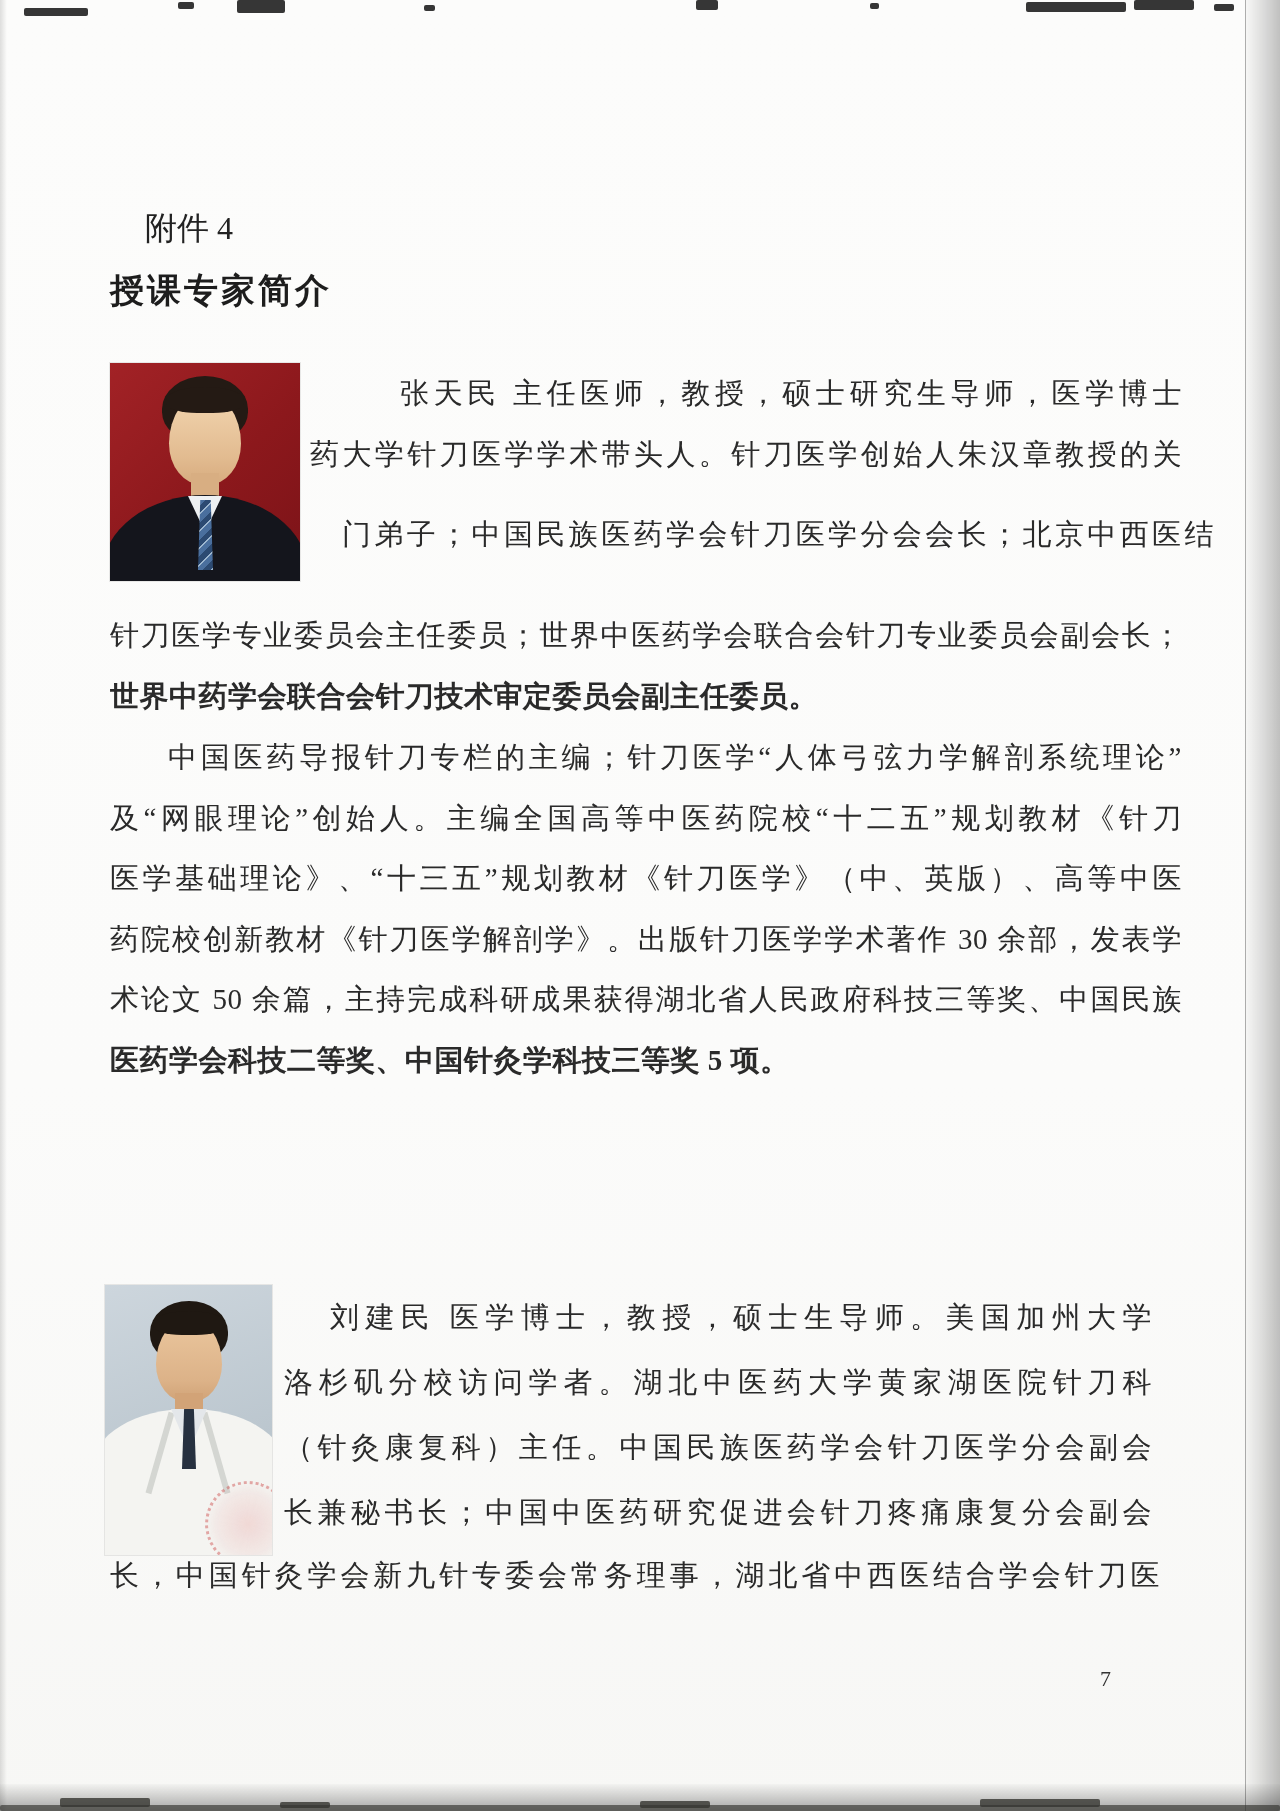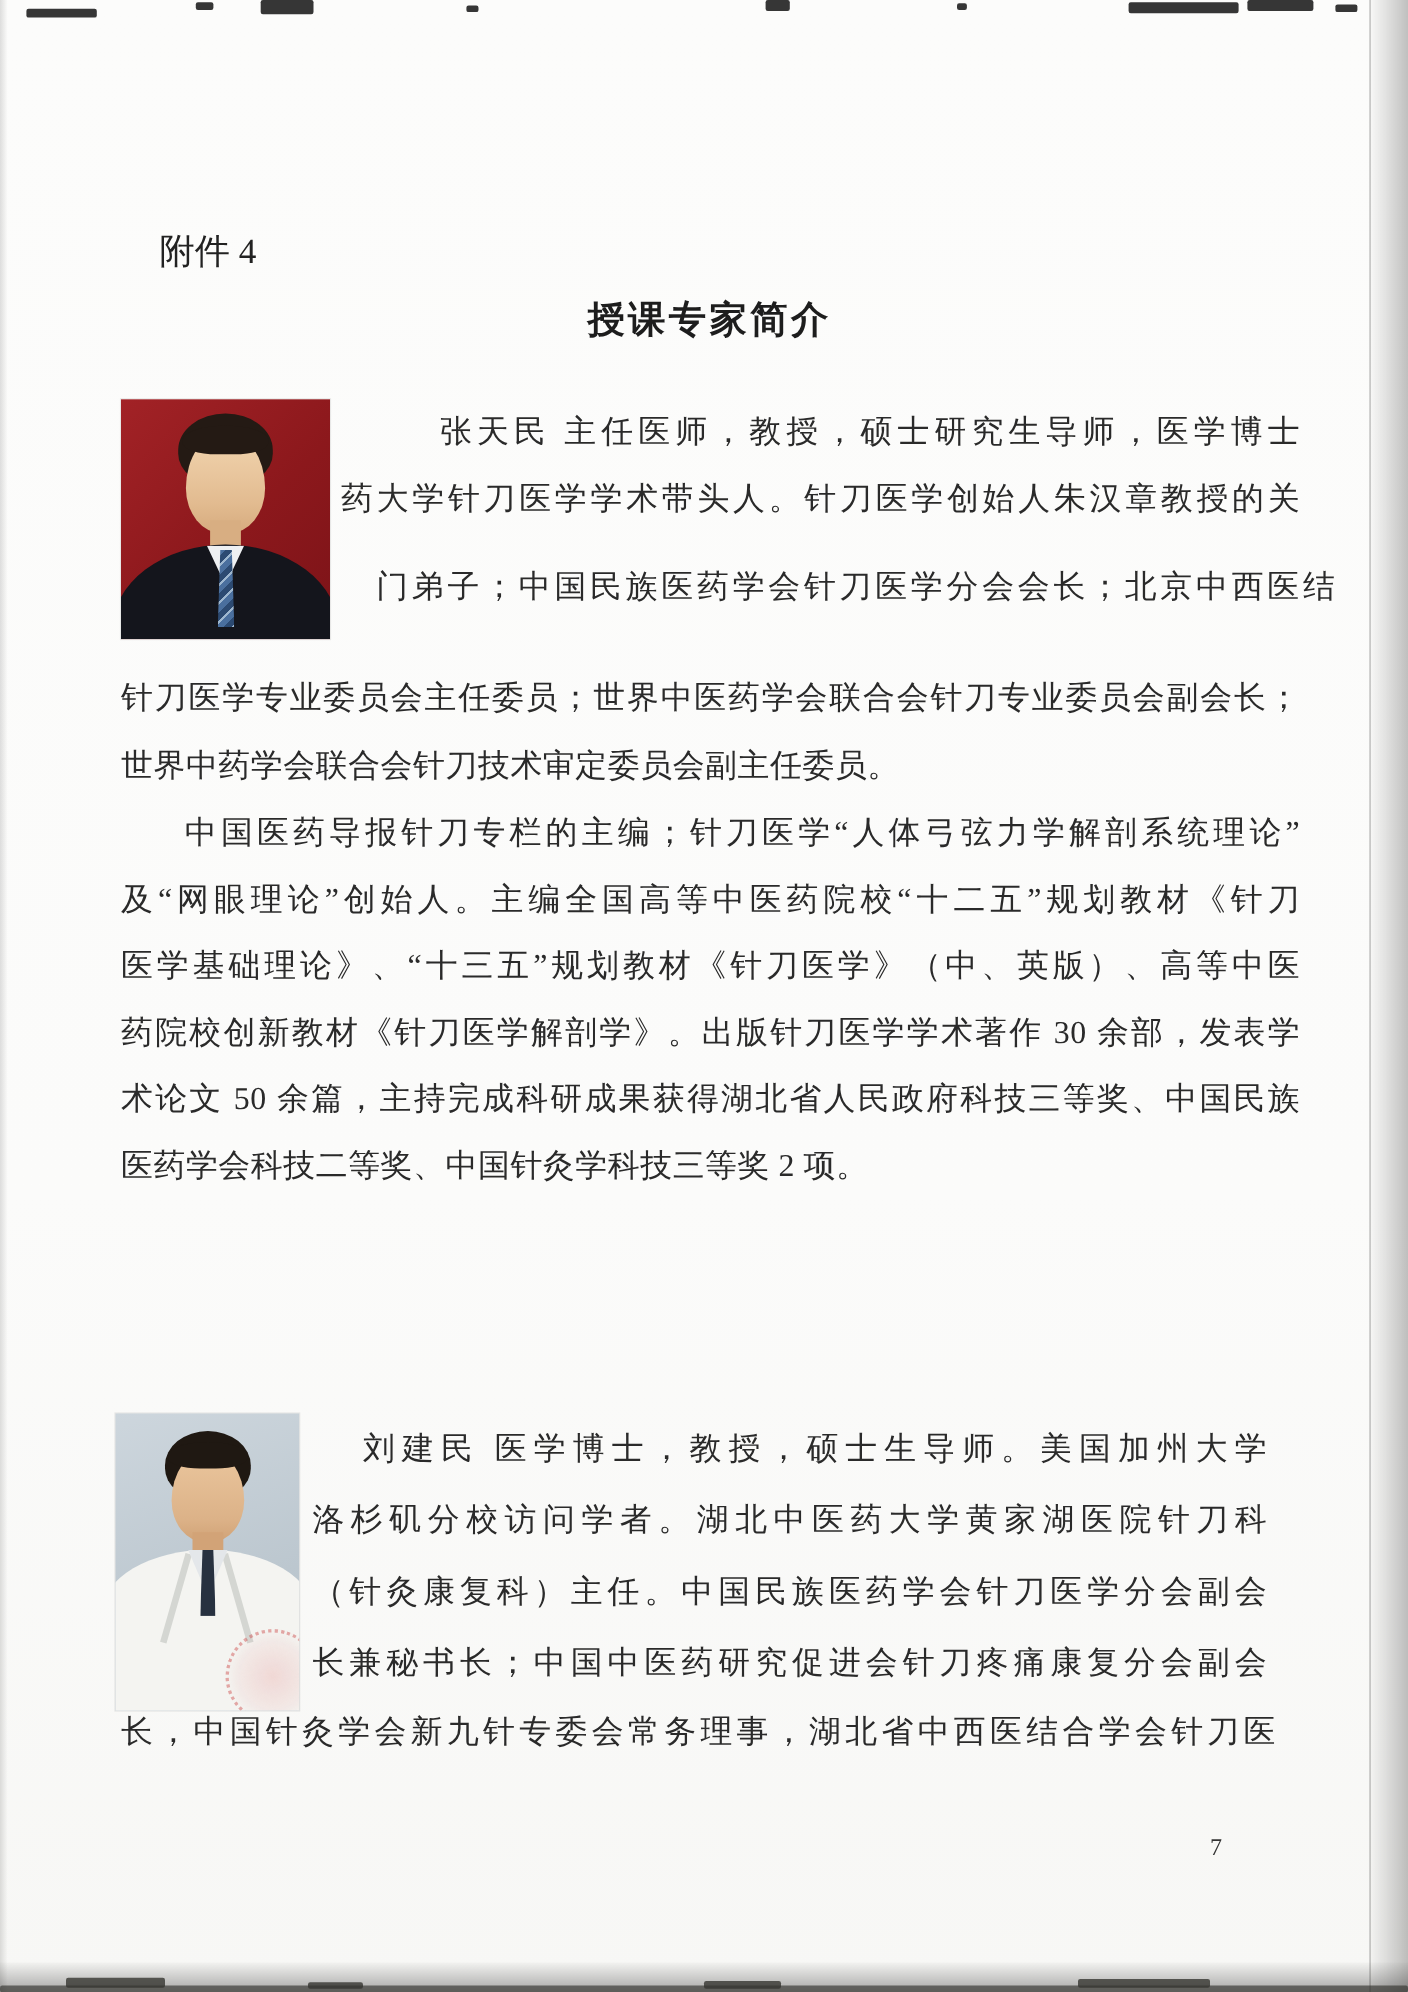--- a/index.html
+++ b/index.html
@@ -35,7 +35,7 @@
   }
   .doc-title{
     position:absolute;left:110px;top:268px;width:1070px;
-    text-align:center;font-size:34px;font-weight:bold;color:#1d1d1d;
+    font-size:34px;font-weight:bold;color:#1d1d1d;
     letter-spacing:3px;
   }
   .page-num{

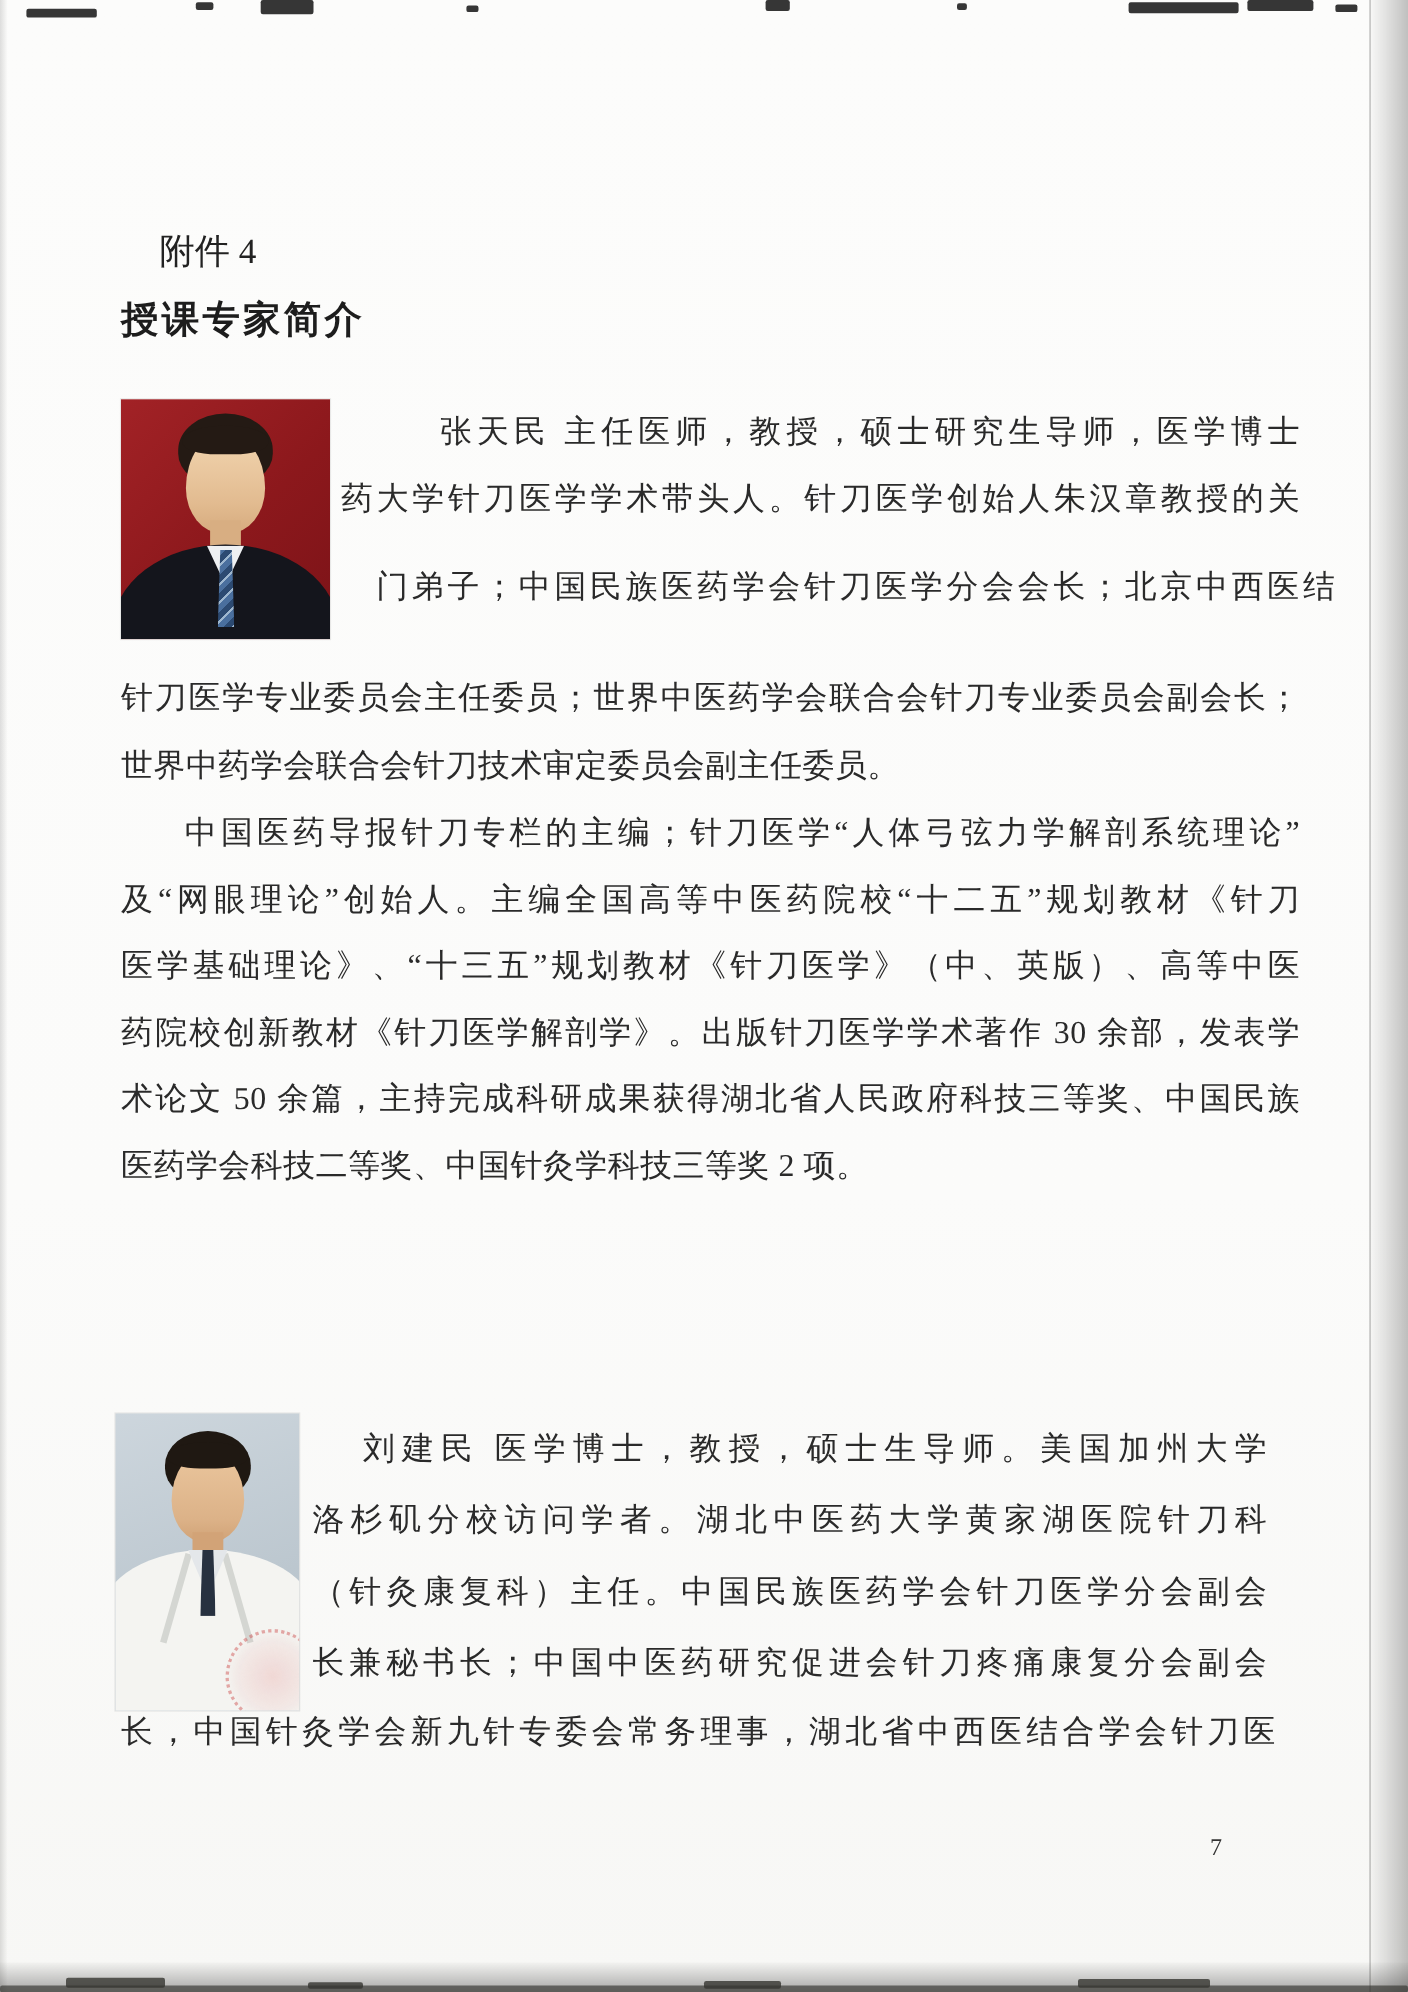--- a/index.html
+++ b/index.html
@@ -28,7 +28,7 @@
     text-align-last:justify;
     white-space:normal;
   }
-  .nowrap{white-space:nowrap;}
+  .nowrap{white-space:nowrap;font-weight:bold;}
   .attachment{
     position:absolute;left:145px;top:207px;
     font-size:32px;color:#222;

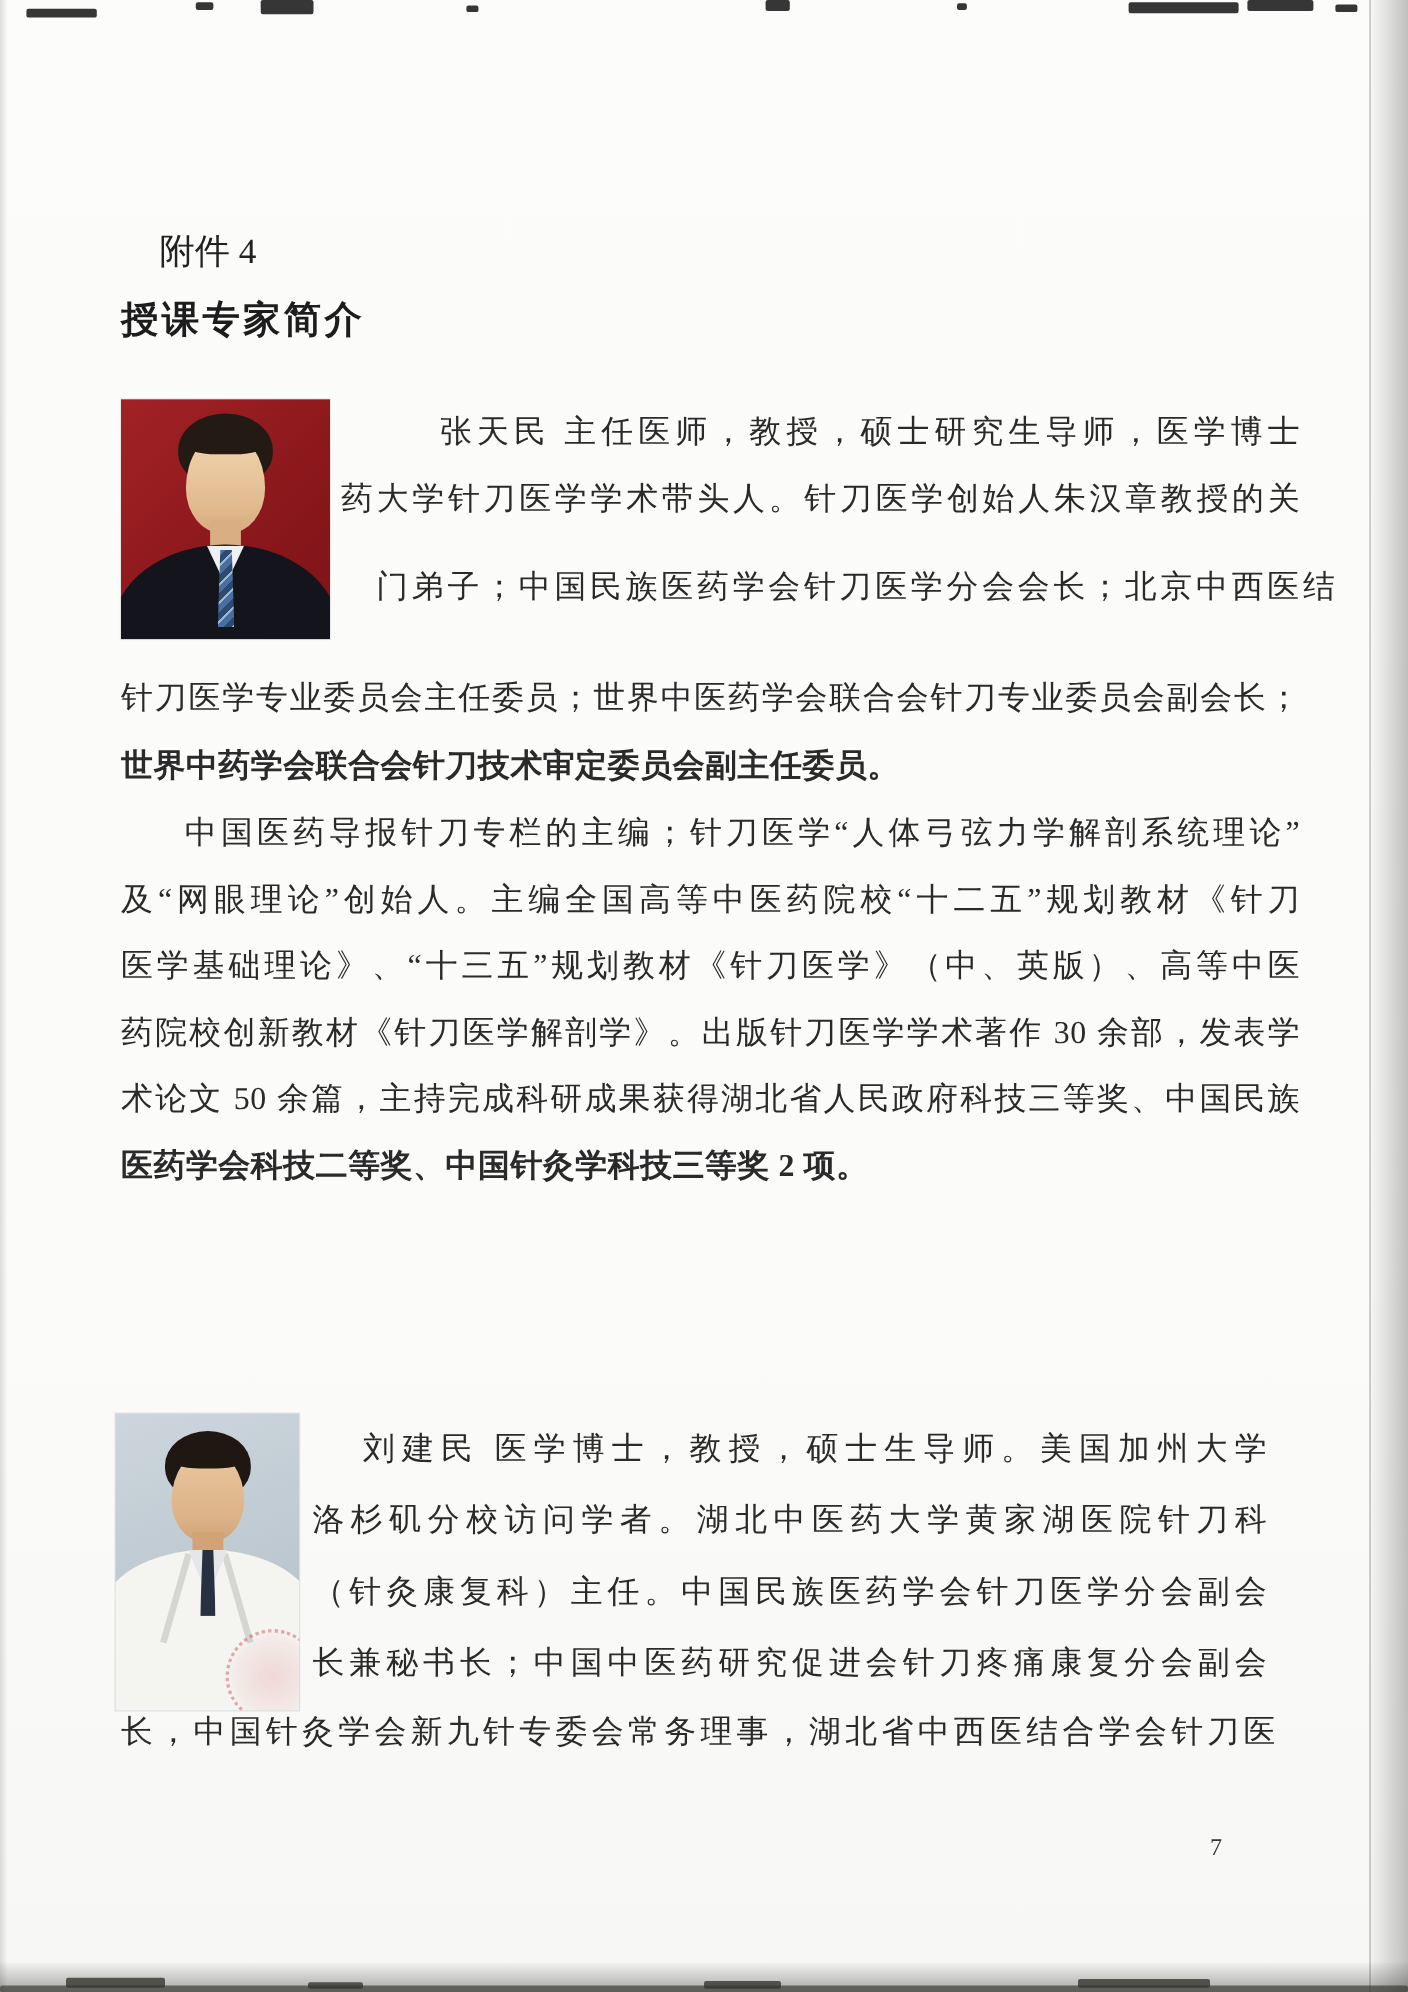--- a/index.html
+++ b/index.html
@@ -145,7 +145,7 @@
   <div class="line just" style="left:110px;top:856px;width:1072px;">医学基础理论》、“十三五”规划教材《针刀医学》（中、英版）、高等中医</div>
   <div class="line just" style="left:110px;top:917px;width:1072px;">药院校创新教材《针刀医学解剖学》。出版针刀医学学术著作 30 余部，发表学</div>
   <div class="line just" style="left:110px;top:977px;width:1072px;">术论文 50 余篇，主持完成科研成果获得湖北省人民政府科技三等奖、中国民族</div>
-  <div class="line nowrap" style="left:110px;top:1038px;">医药学会科技二等奖、中国针灸学科技三等奖 2 项。</div>
+  <div class="line nowrap" style="left:110px;top:1038px;">医药学会科技二等奖、中国针灸学科技三等奖 5 项。</div>
 
   <div id="photo2" class="photo">
     <div class="hair"></div>

